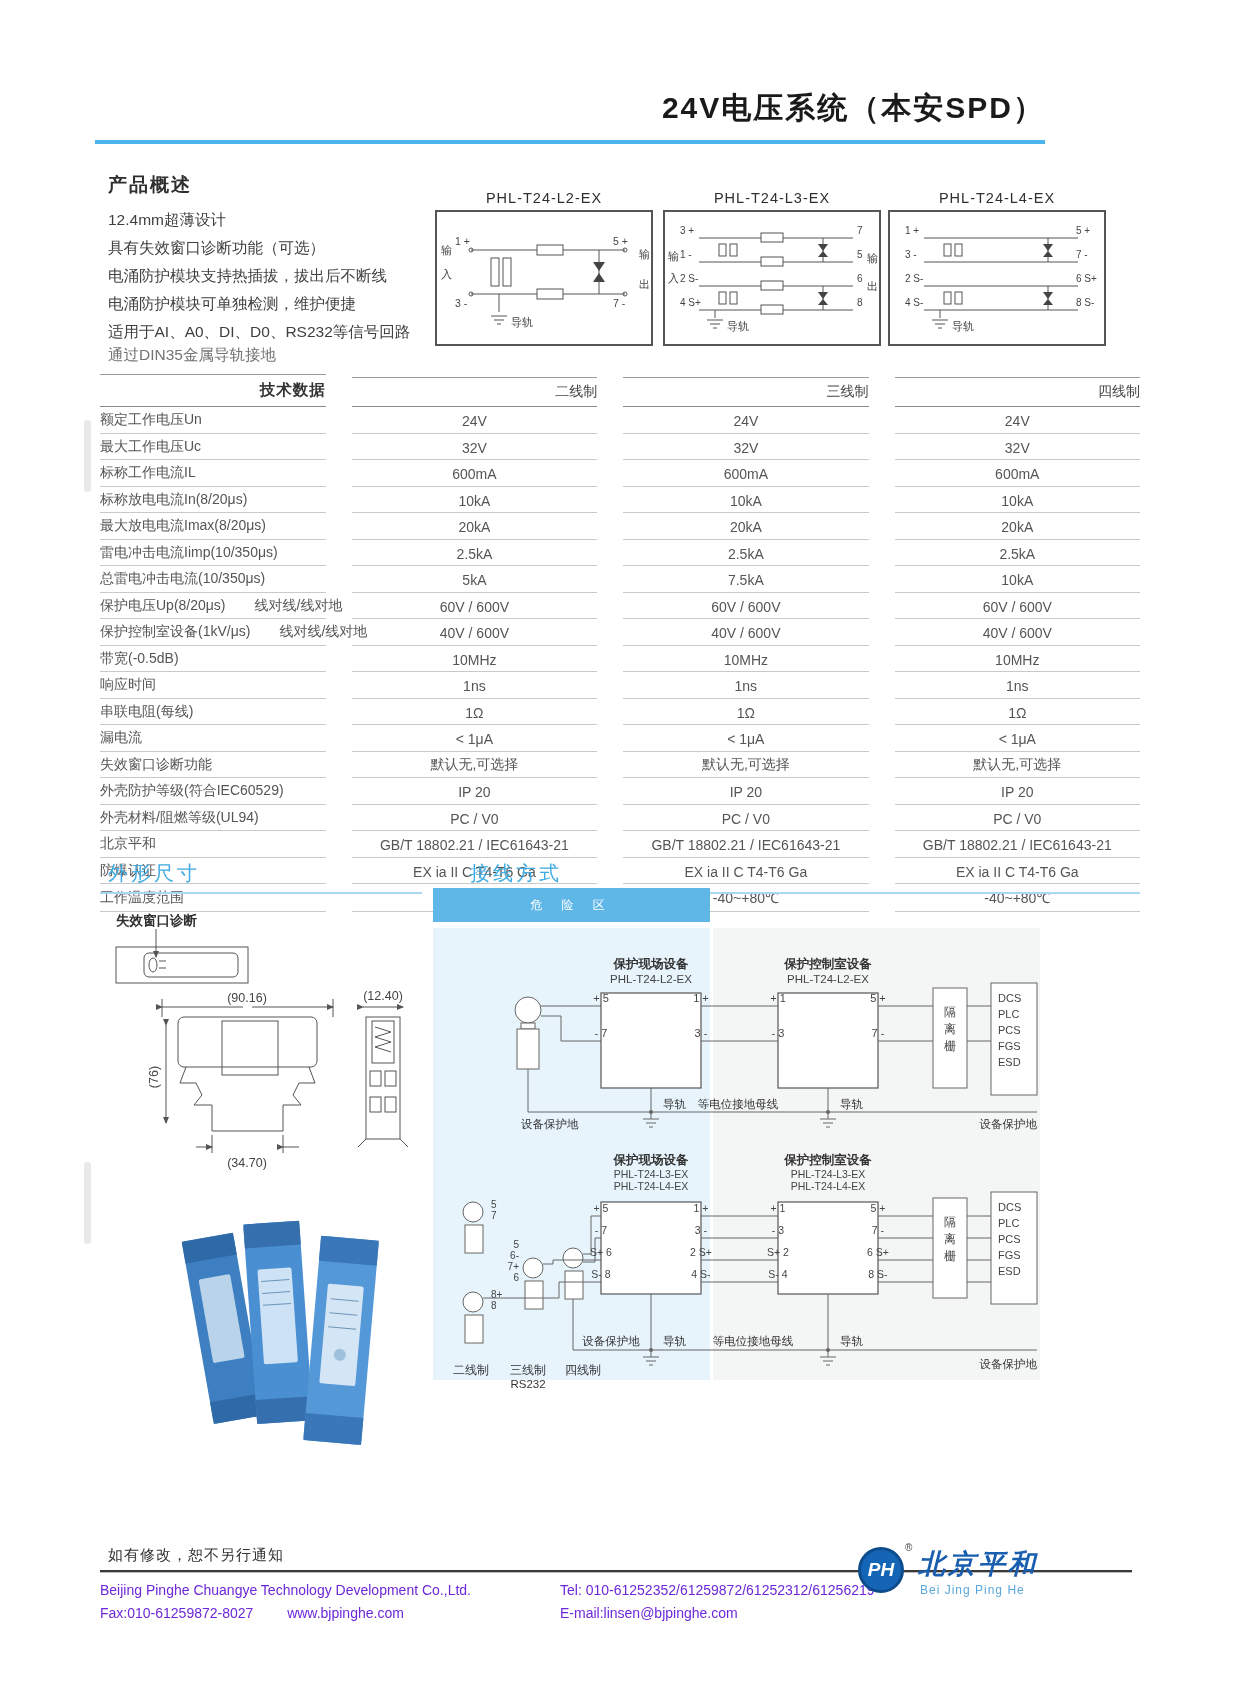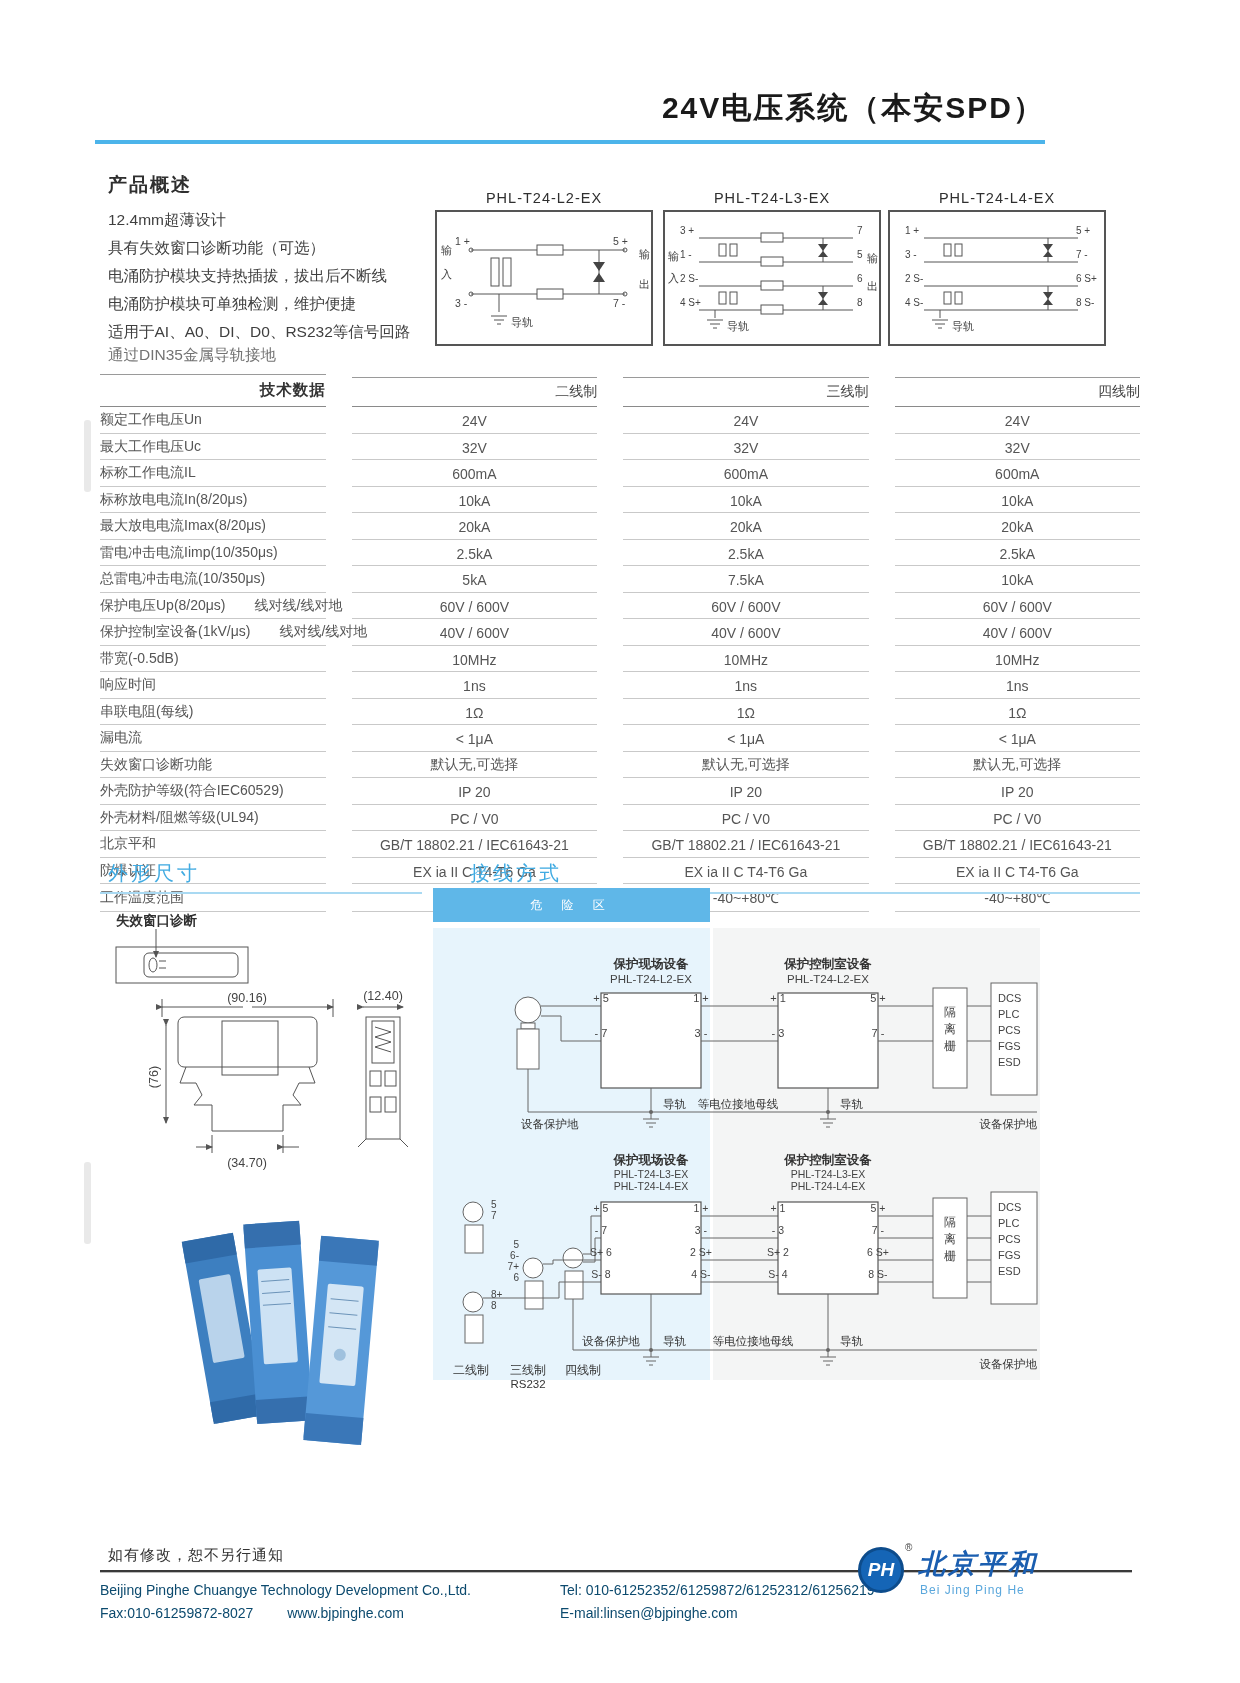--- a/index.html
+++ b/index.html
@@ -53,7 +53,7 @@
   .foot-note{left:108px;top:1546px;font-size:15px;color:#333;
              font-family:"Liberation Serif",serif;letter-spacing:1px;}
   .foot-rule{left:100px;top:1570px;width:1032px;height:2px;background:#3a3a3a;border-bottom:1px solid #bbb;}
-  .foot-line{font-size:14px;color:#0c4a6e;}
+  .foot-line{font-size:14px;color:#6d28d9;}
   .pagenum{left:1157px;top:1553px;width:60px;height:66px;background:#a2bfe2;color:#fff;
            display:flex;align-items:center;justify-content:center;font-size:30px;}
   .logo-circle{left:858px;top:1547px;width:46px;height:46px;border-radius:50%;

